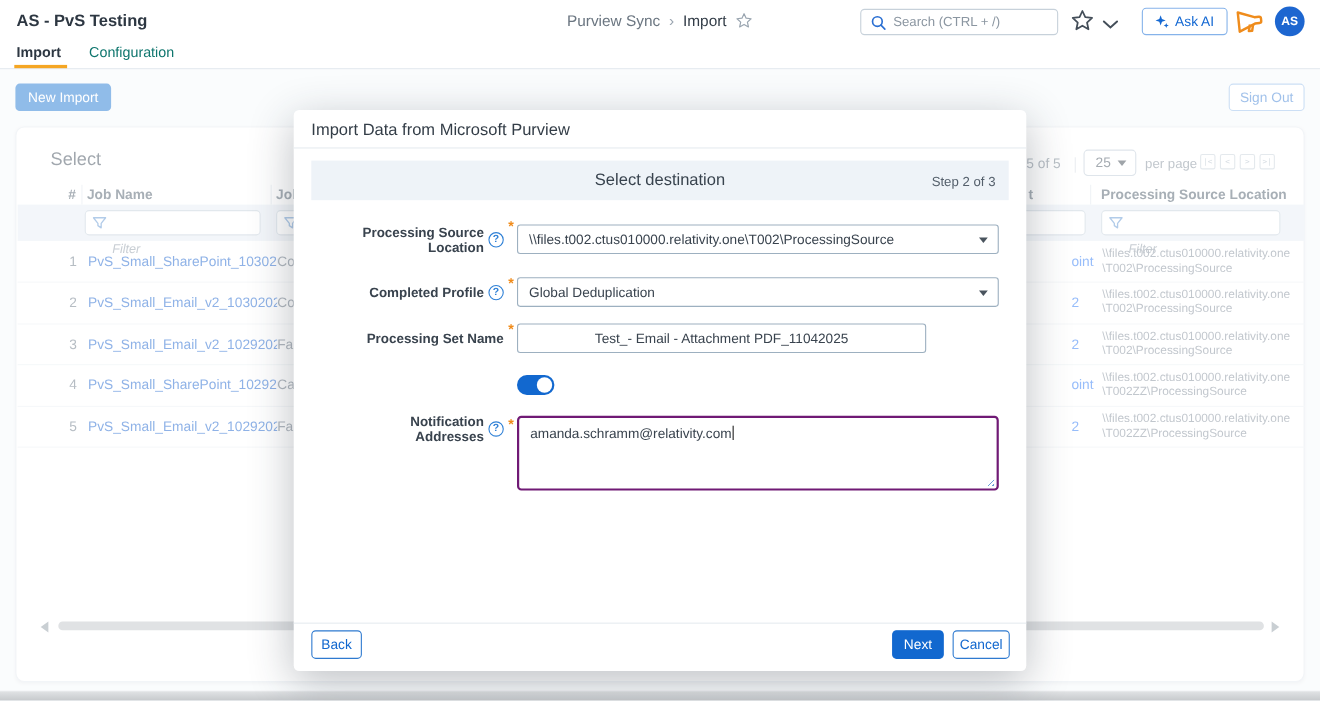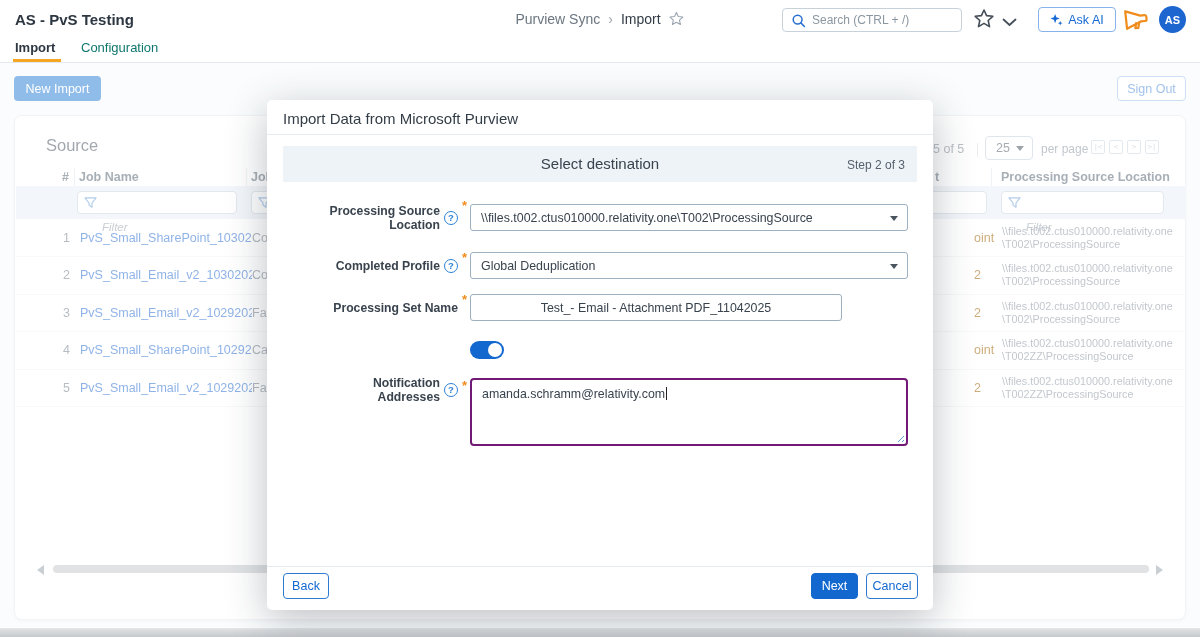--- a/index.html
+++ b/index.html
@@ -165,7 +165,7 @@
   <button class="btn-sign-out">Sign Out</button>
 
   <div class="card">
-    <div class="card-title">Source</div>
+    <div class="card-title">Select</div>
 
     <div class="pg-range">5 of 5</div>
     <div class="pg-divider"></div>

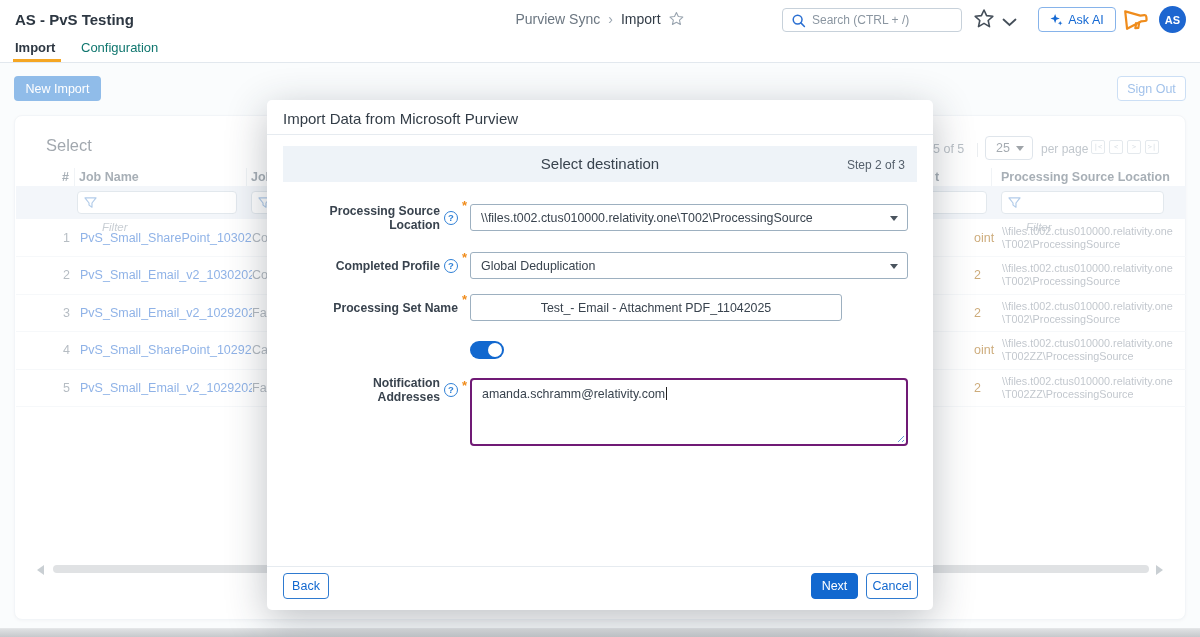--- a/index.html
+++ b/index.html
@@ -56,7 +56,7 @@
   .c-num { left:26px; width:28px; text-align:right; color:#75828f; }
   .c-name { left:64px; width:172px; overflow:hidden; color:#2c6fd2; cursor:pointer; }
   .c-status { left:236px; color:#6f7c89; }
-  .c-mid { left:958px; color:#a16207;text-align:center; }
+  .c-mid { left:958px; color:#3b82f6;text-align:center; }
   .c-src { left:986px; width:178px; font-size:10.8px; line-height:13px; color:#8b95a1; word-break:break-all; white-space:normal; }
 
   .hscroll-thumb { position:absolute; left:38px; top:449px; width:1096px; height:8px; background:#c4c8cc; border-radius:4px; cursor:pointer; }

